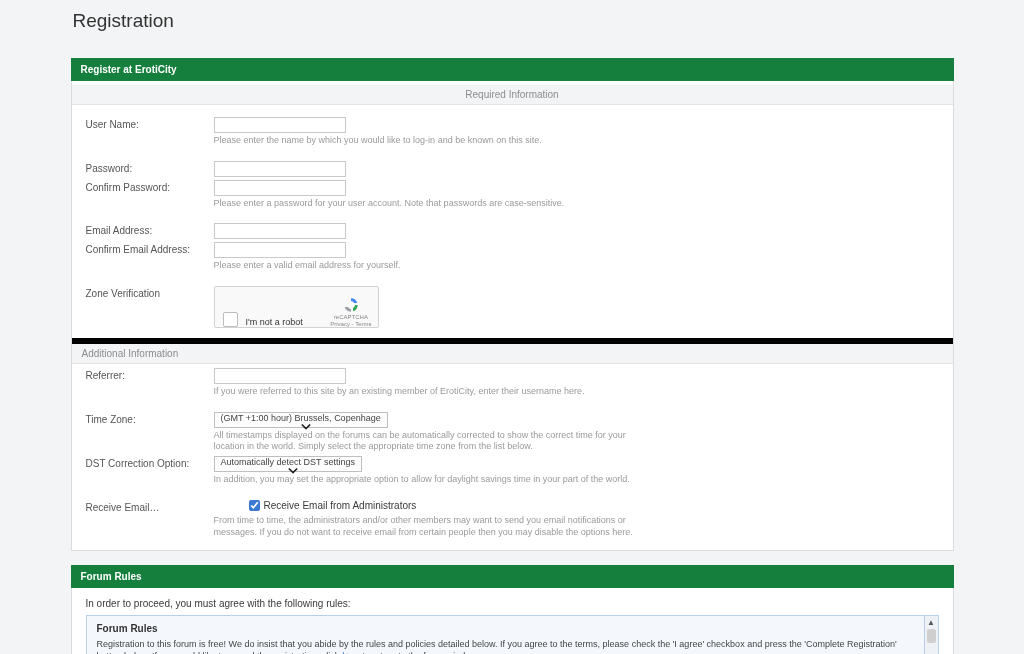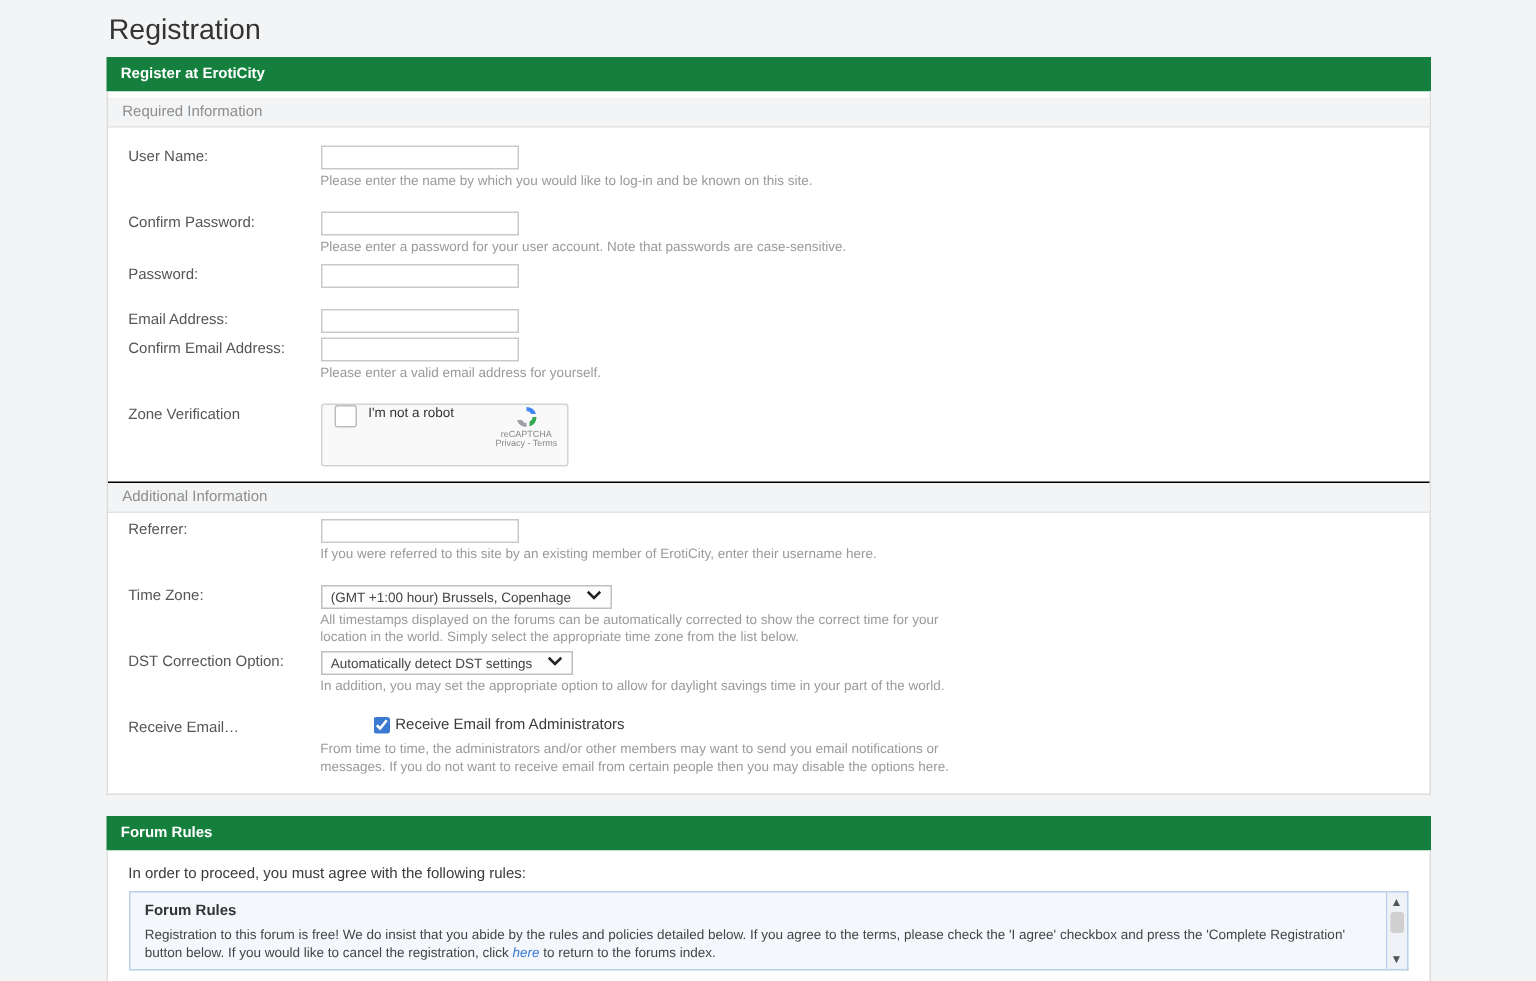--- a/index.html
+++ b/index.html
@@ -22,7 +22,7 @@
     font-size:19px;
     font-weight:400;
     color:#333;
-    margin:0 0 6px 2px;
+    margin:0 0 26px 2px;
   }
   .panel-head {
     background:#15803d;

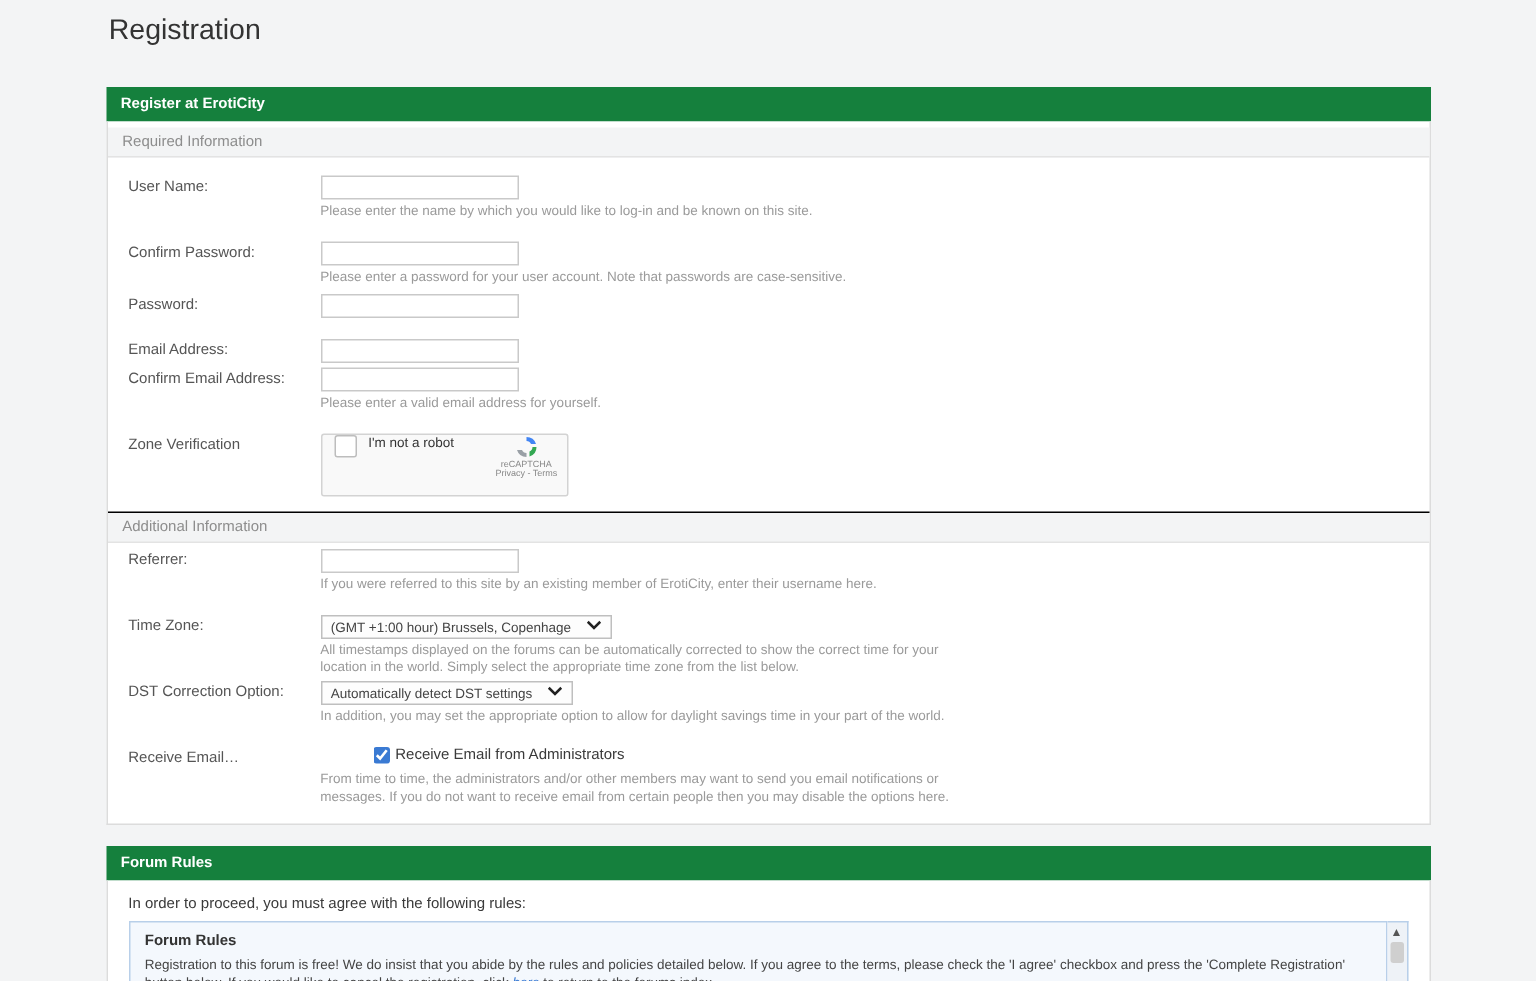--- a/index.html
+++ b/index.html
@@ -179,7 +179,7 @@
   <div class="panel-head">Register at ErotiCity</div>
   <div class="panel-body">
 
-    <div class="section-label" style="border-top:none;">Required Information</div>
+    <div class="section-label" style="border-top:none;text-align:center;">Required Information</div>
 
     <div class="spacer"></div>
     <div class="row">

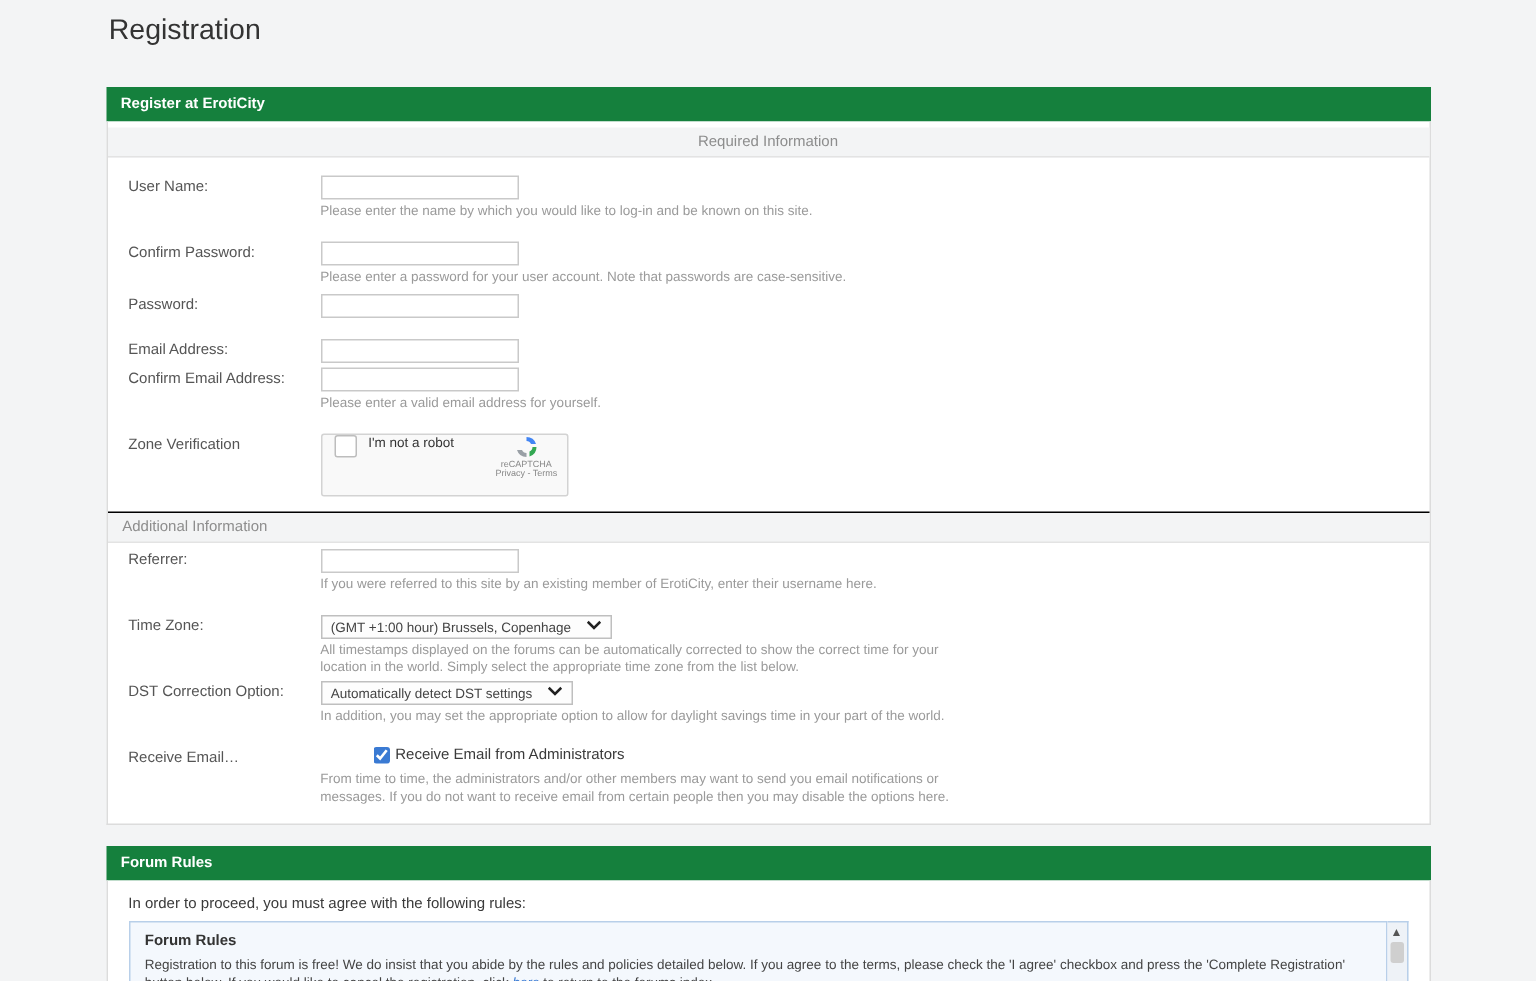--- a/index.html
+++ b/index.html
@@ -192,16 +192,16 @@
 
     <div class="spacer"></div>
 
+    <div class="row">
+      <div class="label-col">Password:</div>
+      <div class="field-col"><input type="password" class="textfield" style=""></div>
+    </div>
     <div class="row tight">
       <div class="label-col">Confirm Password:</div>
       <div class="field-col">
         <input type="password" class="textfield" style="">
         <div class="hint">Please enter a password for your user account. Note that passwords are case-sensitive.</div>
       </div>
-    </div>
-    <div class="row">
-      <div class="label-col">Password:</div>
-      <div class="field-col"><input type="password" class="textfield" style=""></div>
     </div>
 
     <div class="spacer"></div>

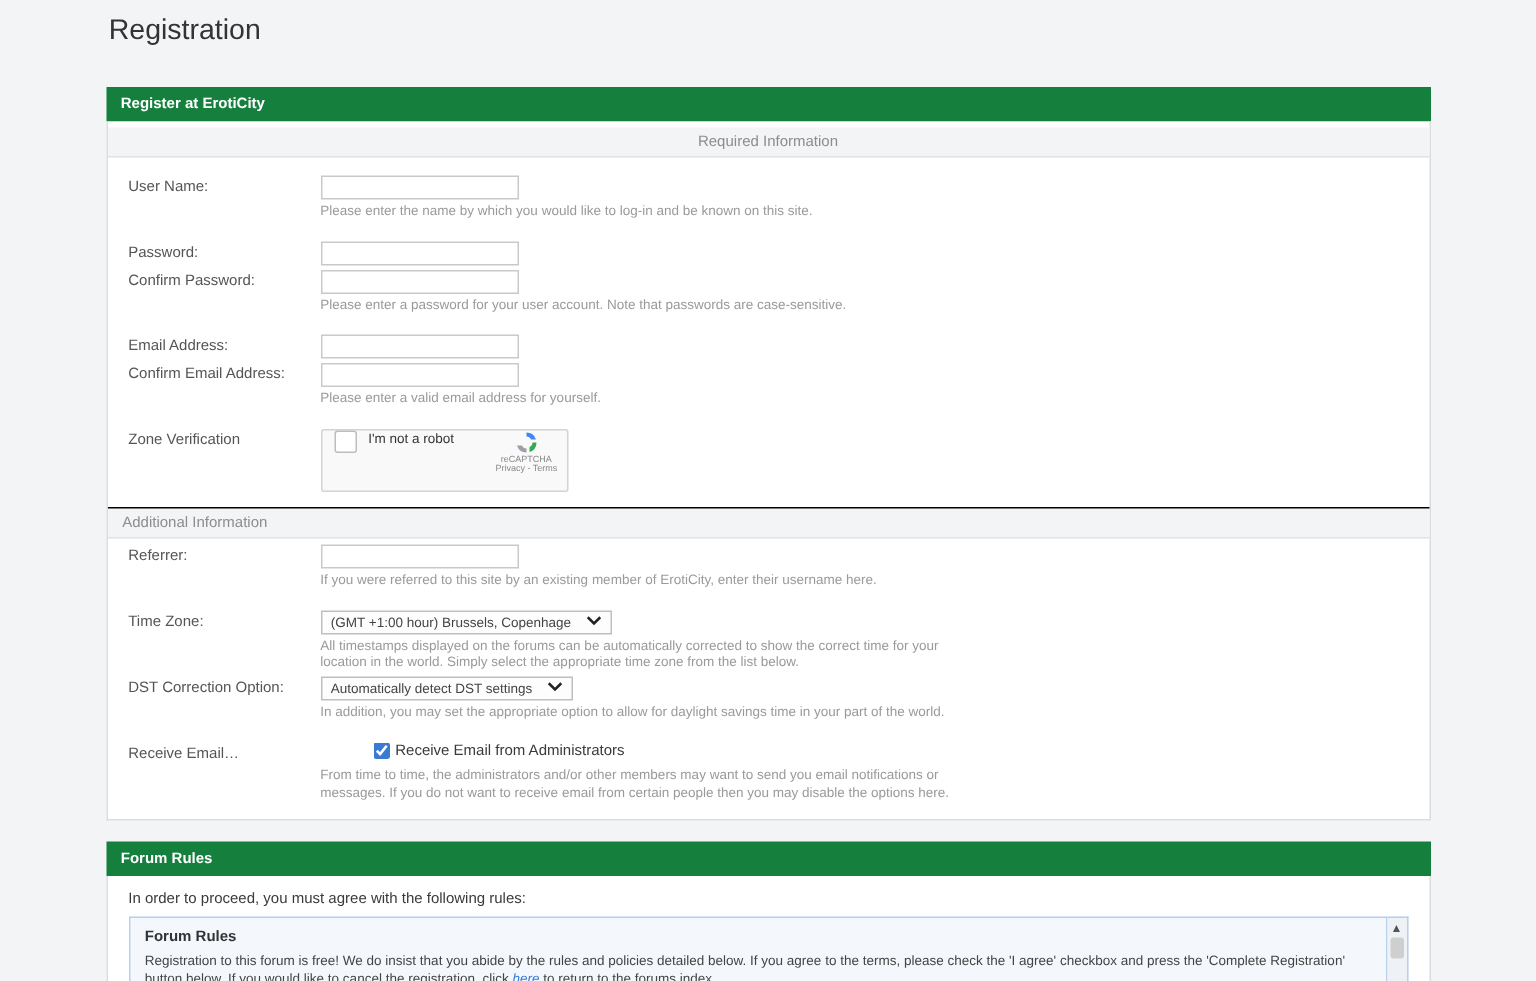--- a/index.html
+++ b/index.html
@@ -82,7 +82,7 @@
     border:1px solid #d3d3d3;
     background:#f9f9f9;
     display:flex;
-    align-items:flex-start;
+    align-items:flex-end;
     justify-content:space-between;
     padding:0 6px 0 8px;
     border-radius:2px;

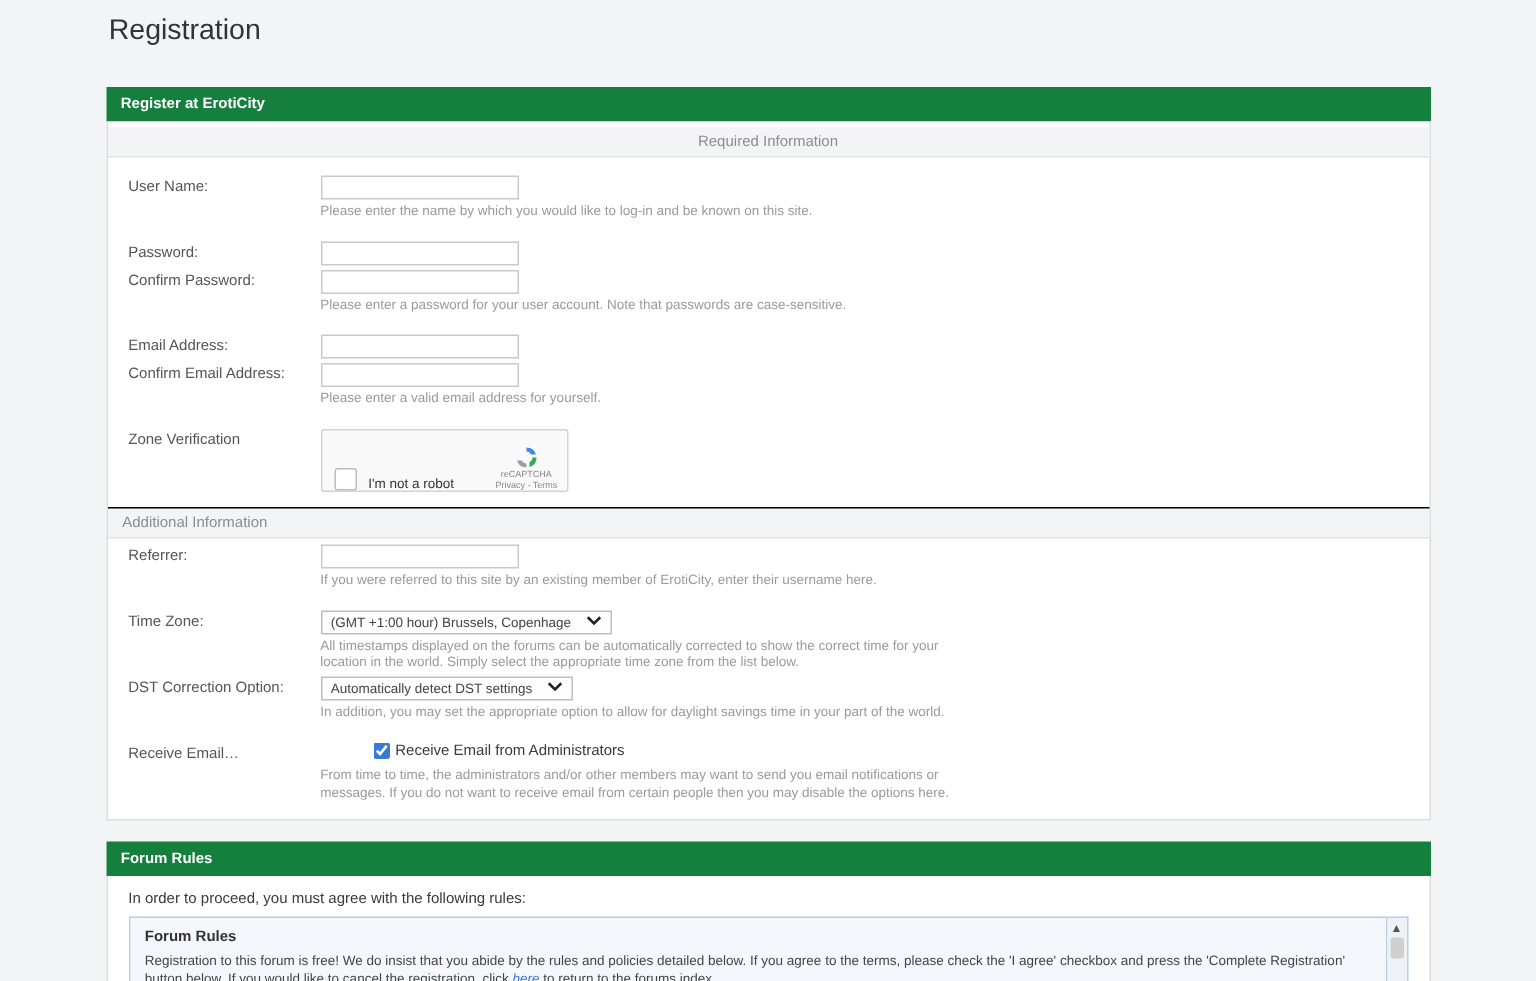--- a/index.html
+++ b/index.html
@@ -39,7 +39,7 @@
   }
   .section-label {
     background:#f3f4f5;
-    border-top:1px solid #000000;
+    border-top:6px solid #000000;
     border-bottom:1px solid #e3e3e3;
     color:#8d8d8d;
     font-size:10px;

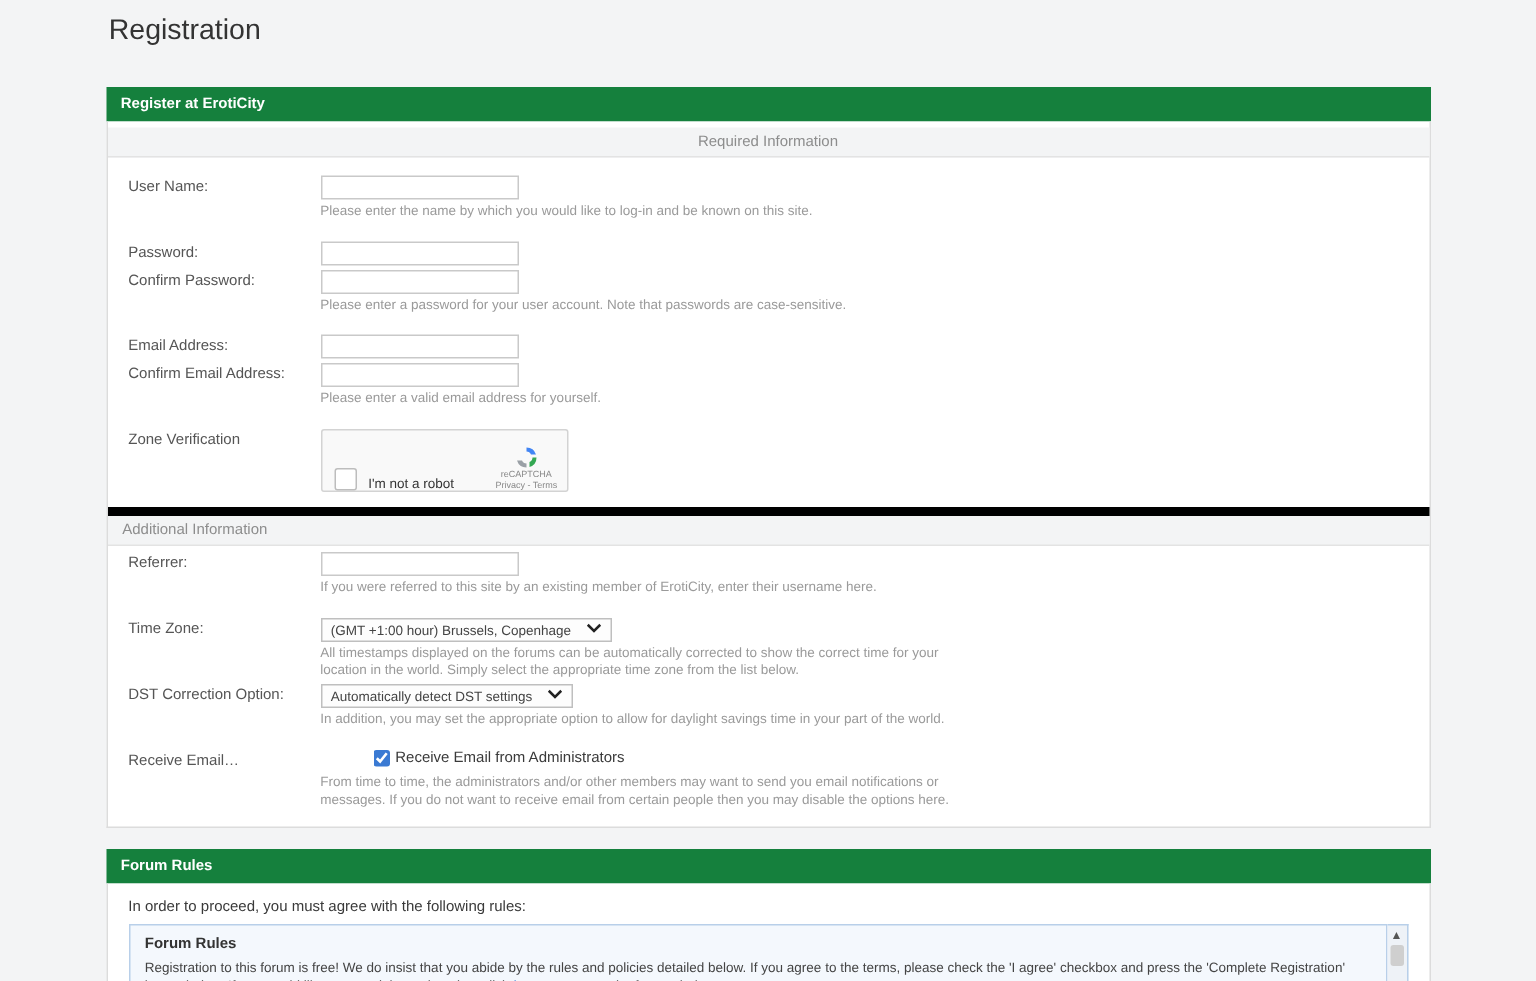--- a/index.html
+++ b/index.html
@@ -109,6 +109,7 @@
     font-size:9px;
     color:#444;
     min-width:145px;
+    flex-direction:column;
   }
   .dropdown .caret { margin-left:10px; }
   .caret-svg { width:10px; height:8px; }

